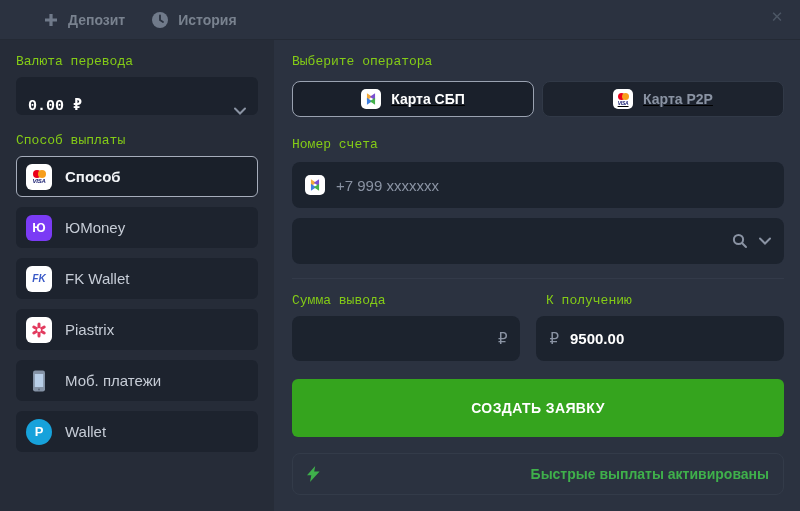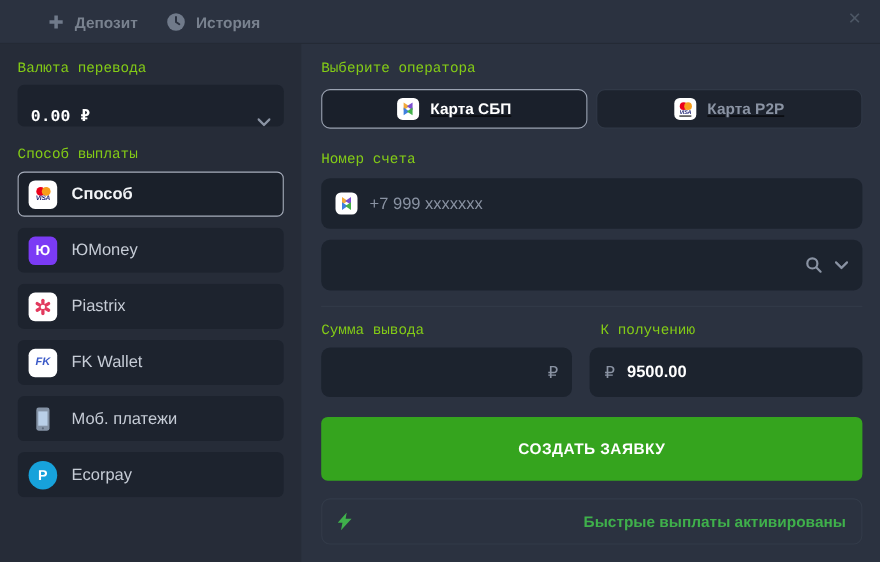--- a/index.html
+++ b/index.html
@@ -148,6 +148,11 @@
     </div>
 
     <div class="method-item">
+      <span class="brand white fk">FK</span>
+      <span class="m-label">FK Wallet</span>
+    </div>
+
+    <div class="method-item">
       <span class="brand white">
         <svg width="16" height="16" viewBox="0 0 16 16">
           <g stroke="#e23a5e" stroke-width="3" stroke-linecap="round">
@@ -159,11 +164,6 @@
         </svg>
       </span>
       <span class="m-label">Piastrix</span>
-    </div>
-
-    <div class="method-item">
-      <span class="brand white fk">FK</span>
-      <span class="m-label">FK Wallet</span>
     </div>
 
     <div class="method-item">

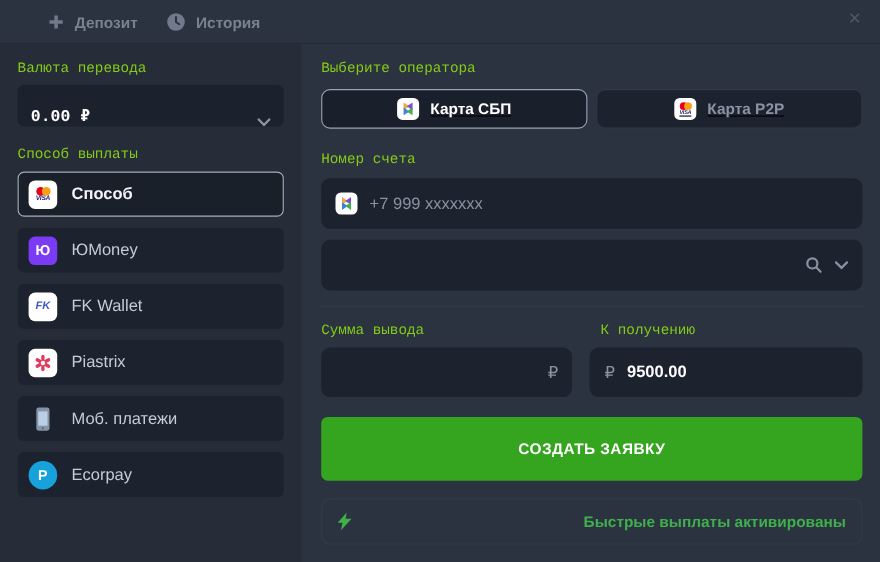--- a/index.html
+++ b/index.html
@@ -179,7 +179,7 @@
 
     <div class="method-item">
       <span class="brand payeer">P</span>
-      <span class="m-label">Ecorpay</span>
+      <span class="m-label">Wallet</span>
     </div>
   </div>
 

